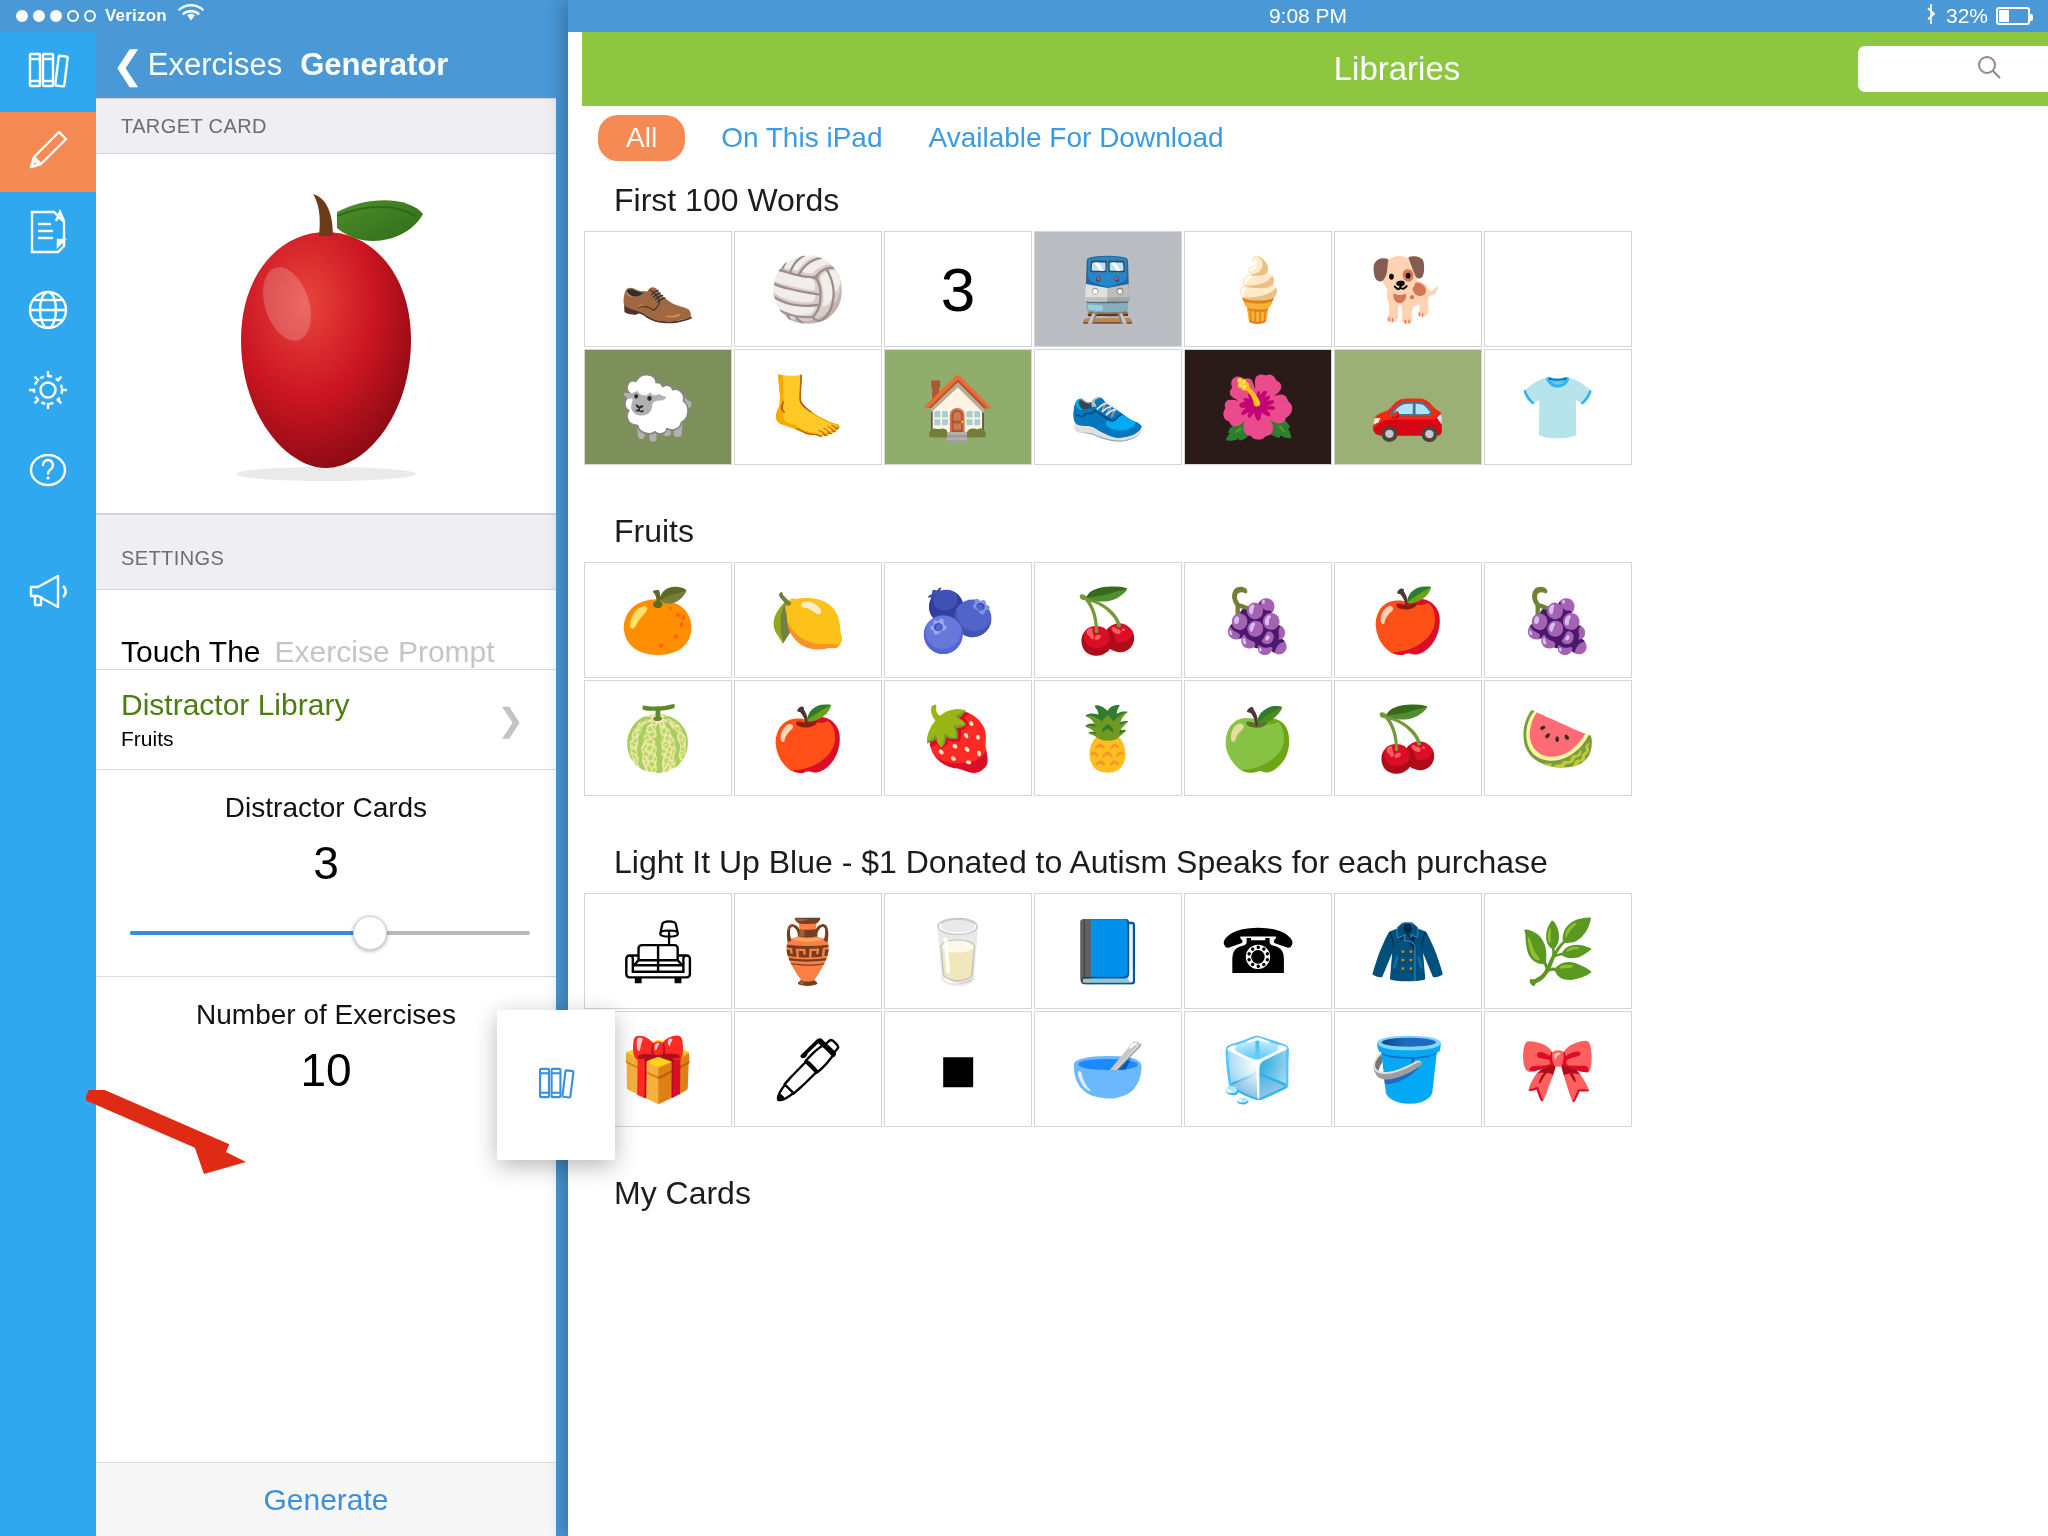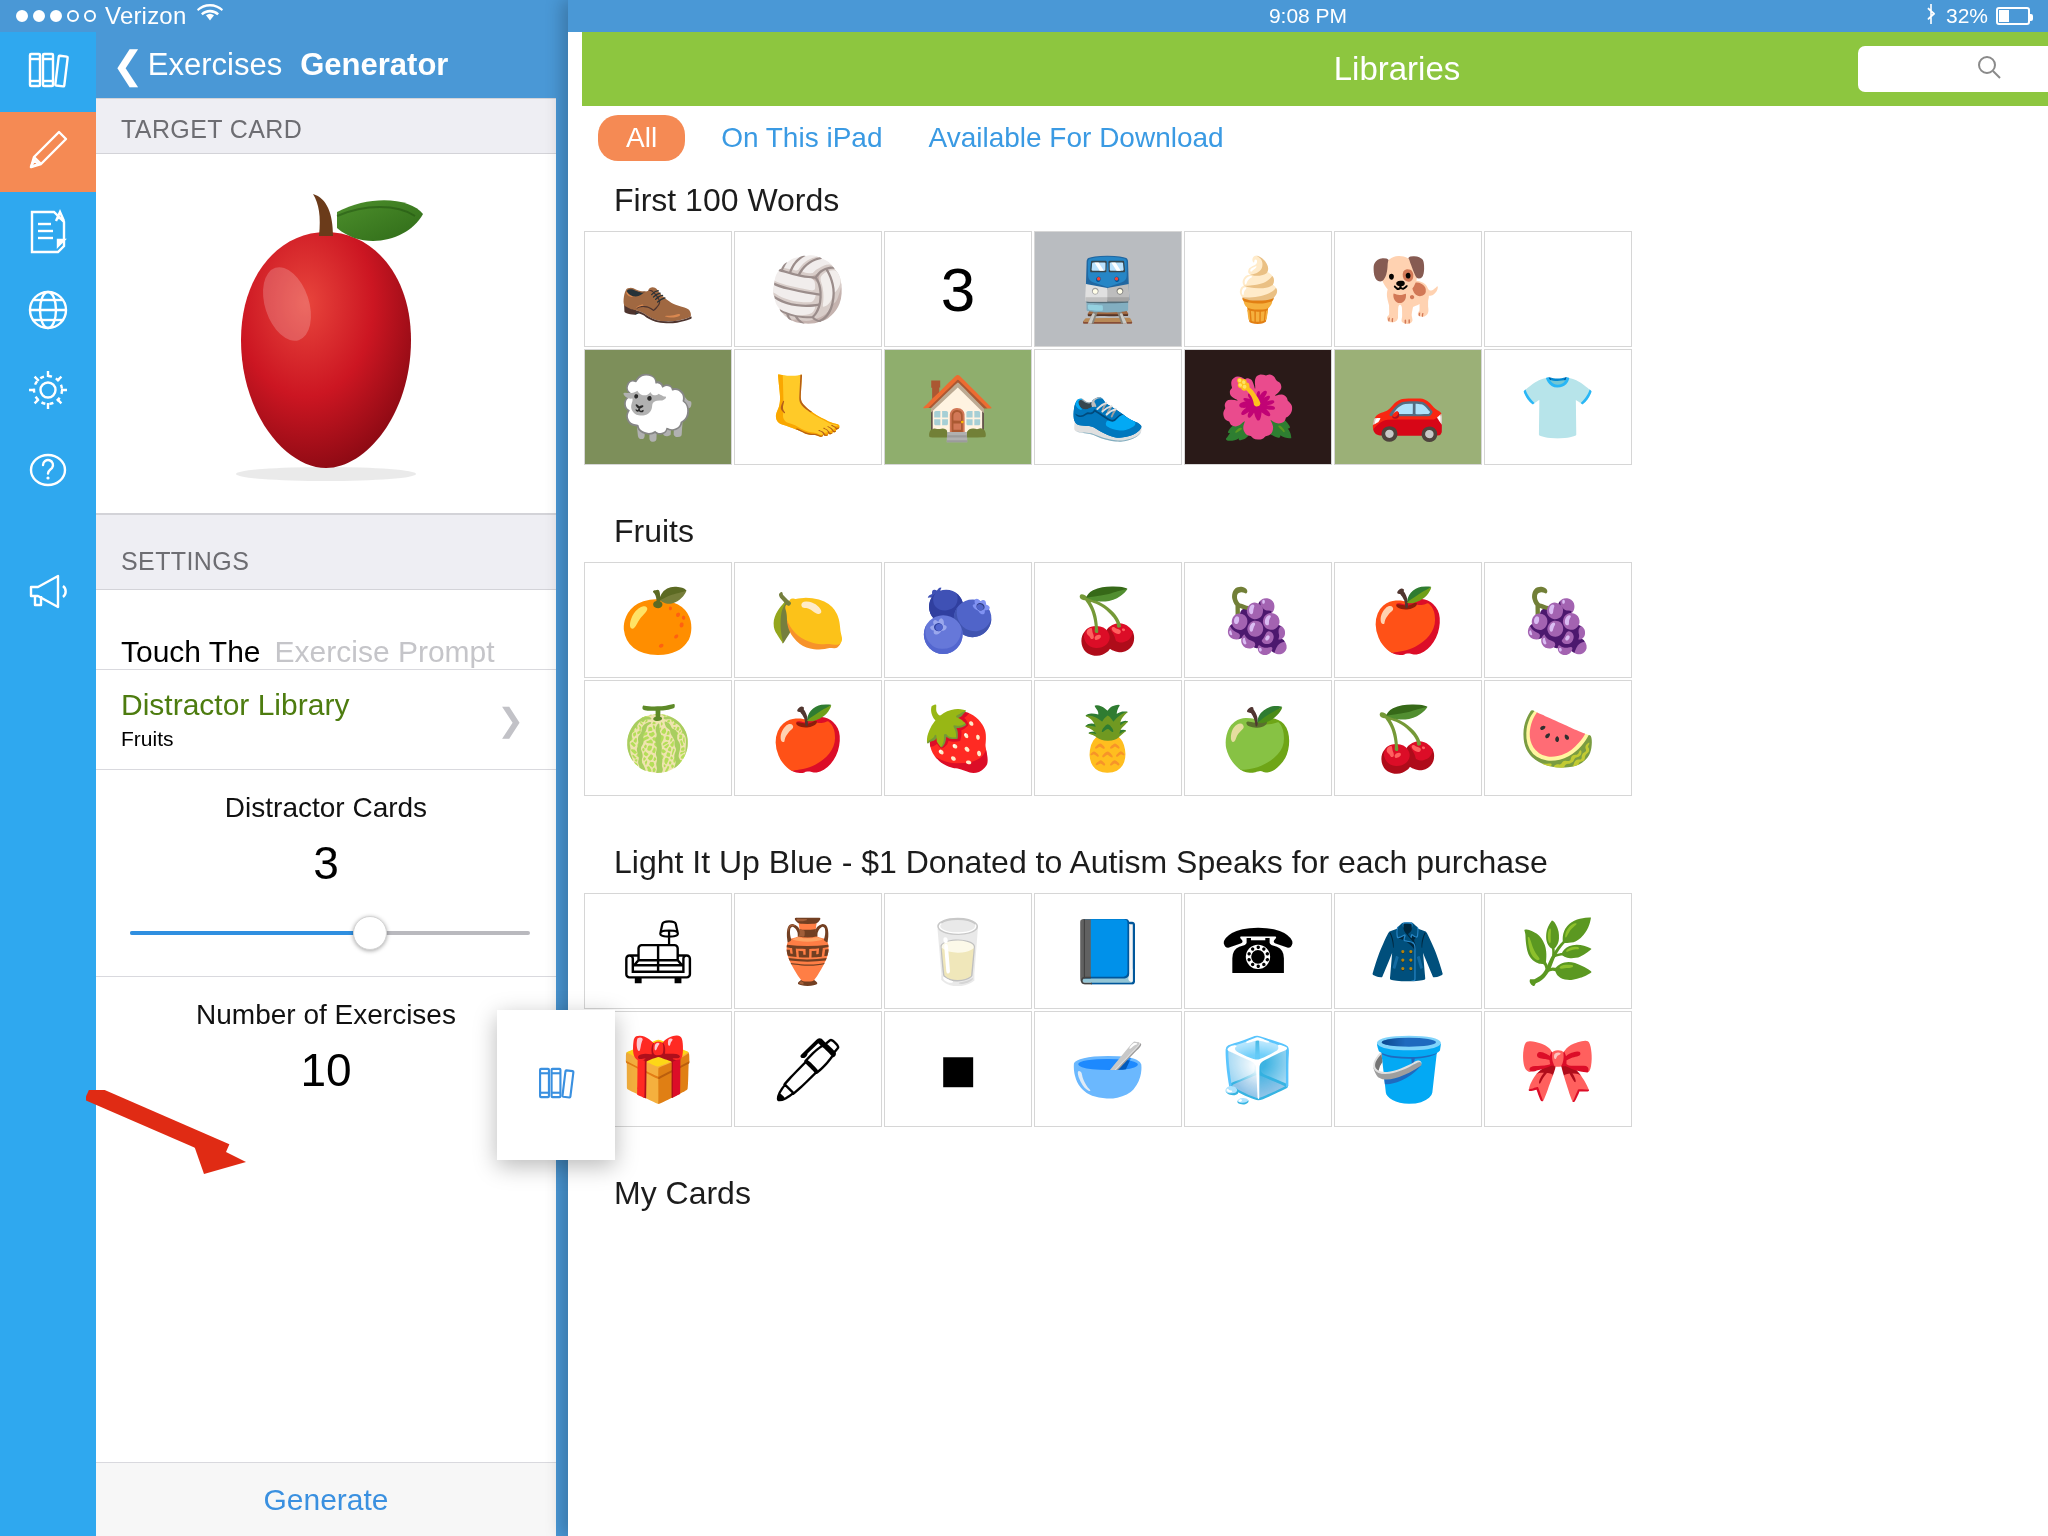--- a/index.html
+++ b/index.html
@@ -23,7 +23,7 @@
   .sig-dots { display: flex; align-items: center; gap: 5px; }
   .sig-dot { width: 12px; height: 12px; border-radius: 50%; border: 2px solid #fff; }
   .sig-dot.filled { background: #fff; }
-  .carrier { font-size: 24px; letter-spacing: .2px; }
+  .carrier { font-size: 17px; letter-spacing: .2px; font-weight: bold; }
   .wifi-ico { margin-left: 2px; }
 
   #leftnav {

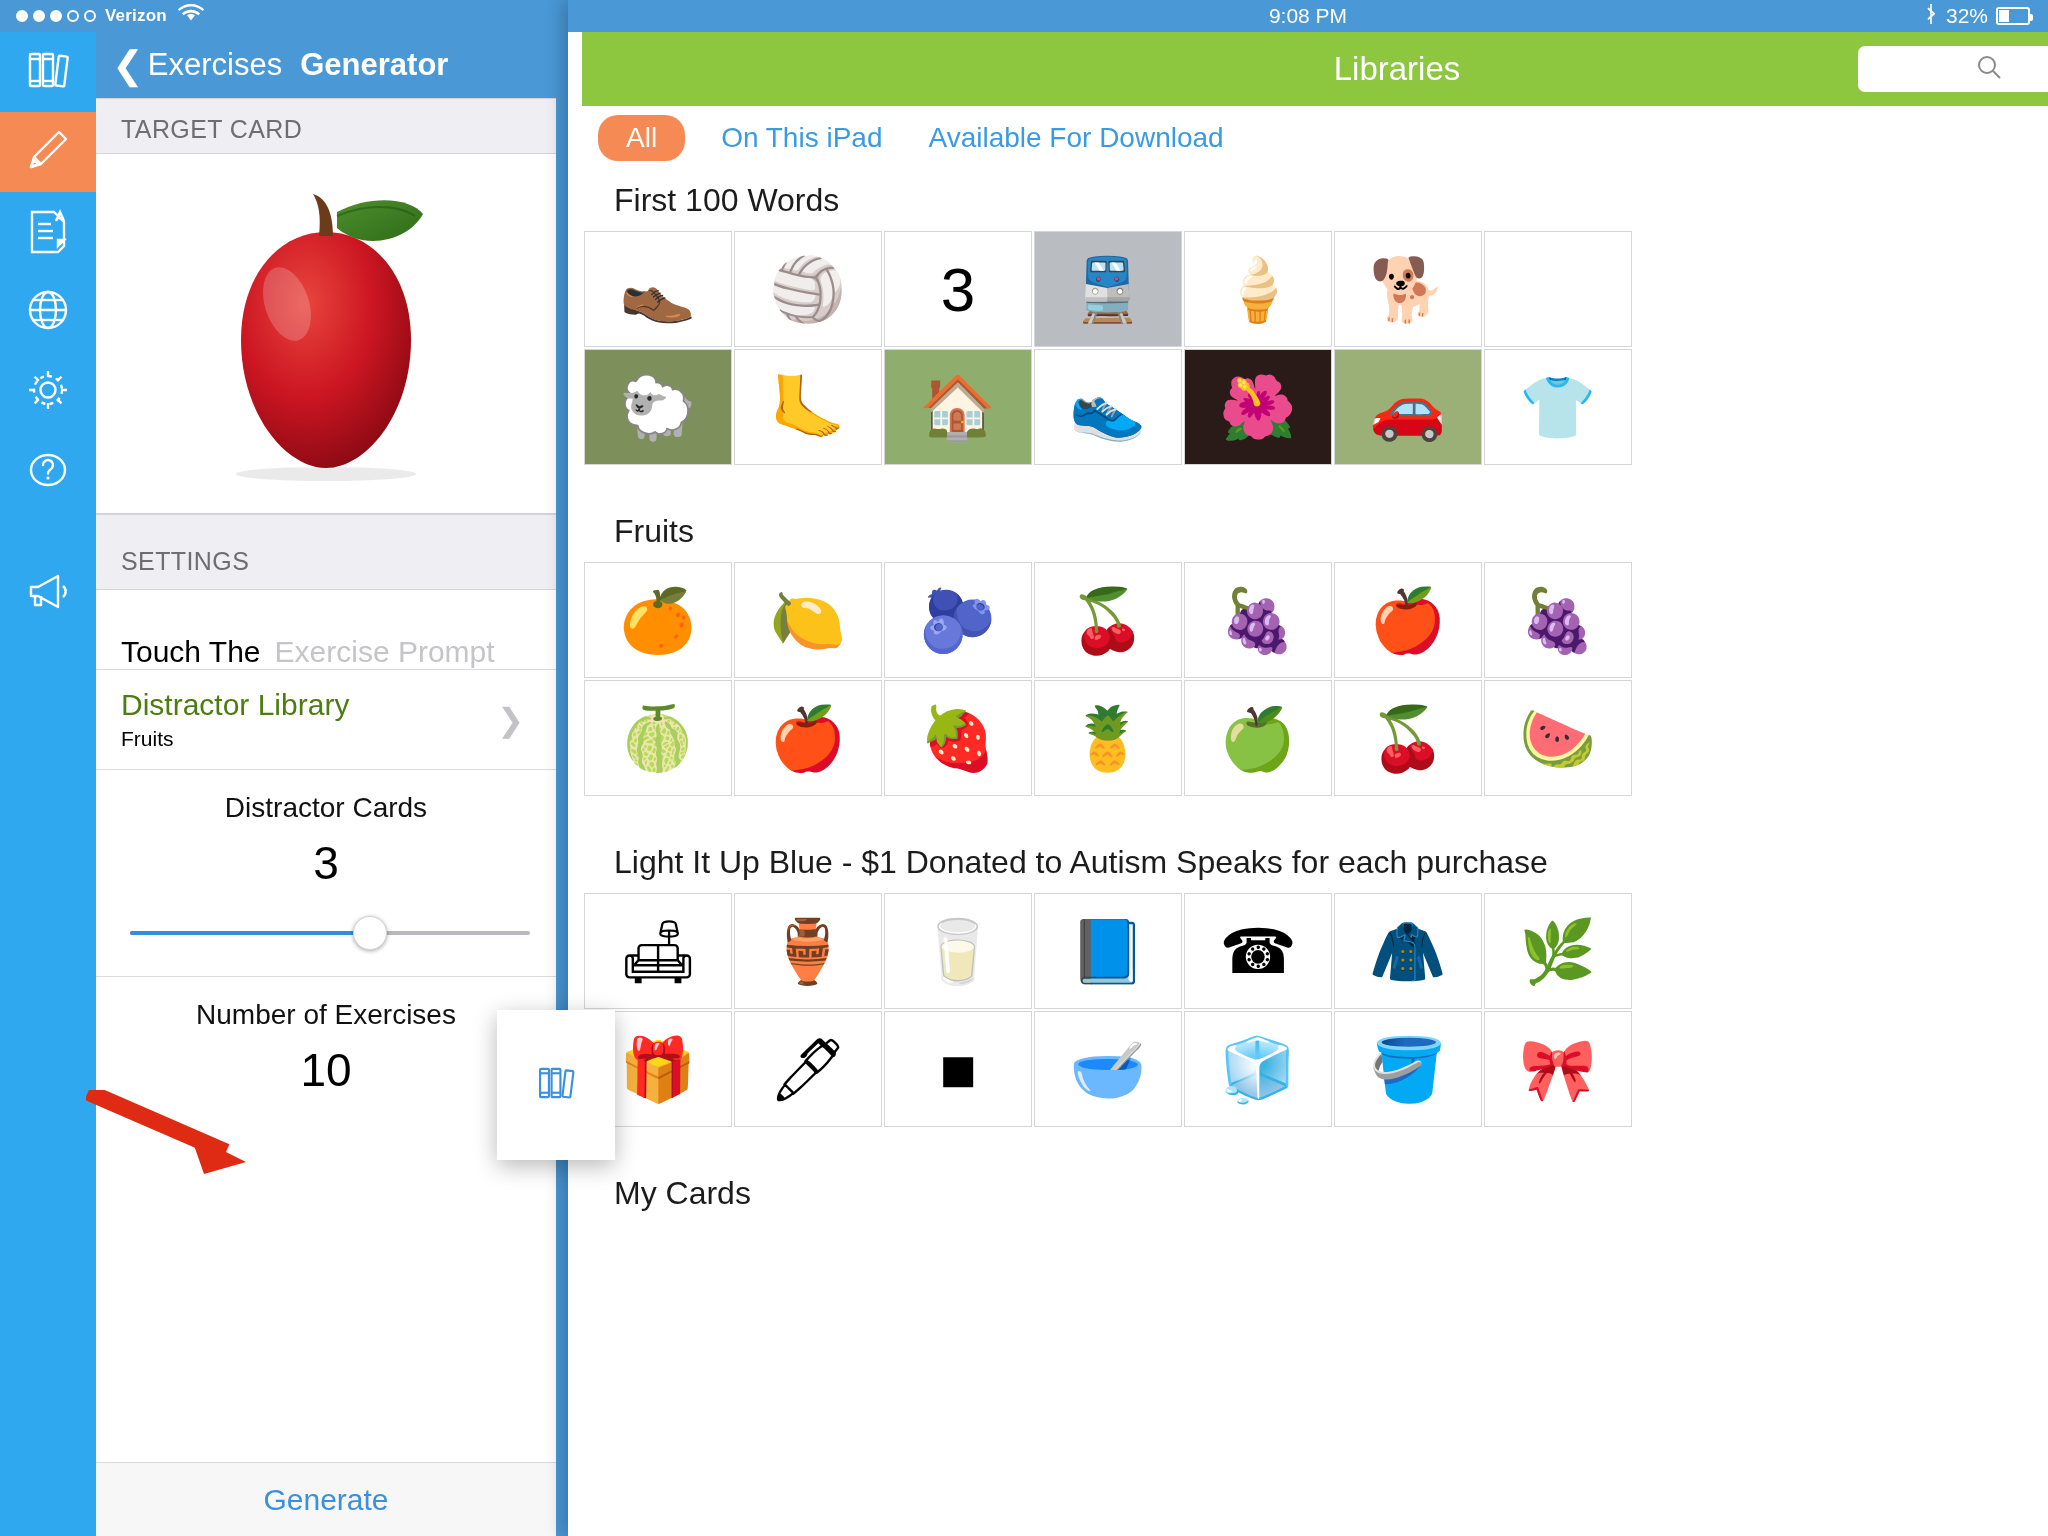--- a/index.html
+++ b/index.html
@@ -46,7 +46,7 @@
 
   .section-header {
     background: #eeeef3; border-top: 1px solid #d3d3d8; border-bottom: 1px solid #d3d3d8;
-    color: #6d6d72; font-size: 25px; letter-spacing: .4px;
+    color: #6d6d72; font-size: 20px; letter-spacing: .4px;
     padding: 9px 0 14px 25px;
   }
   #target-card-header { position: absolute; left: 96px; top: 98px; right: 0; height: 56px; padding-top: 16px; }

